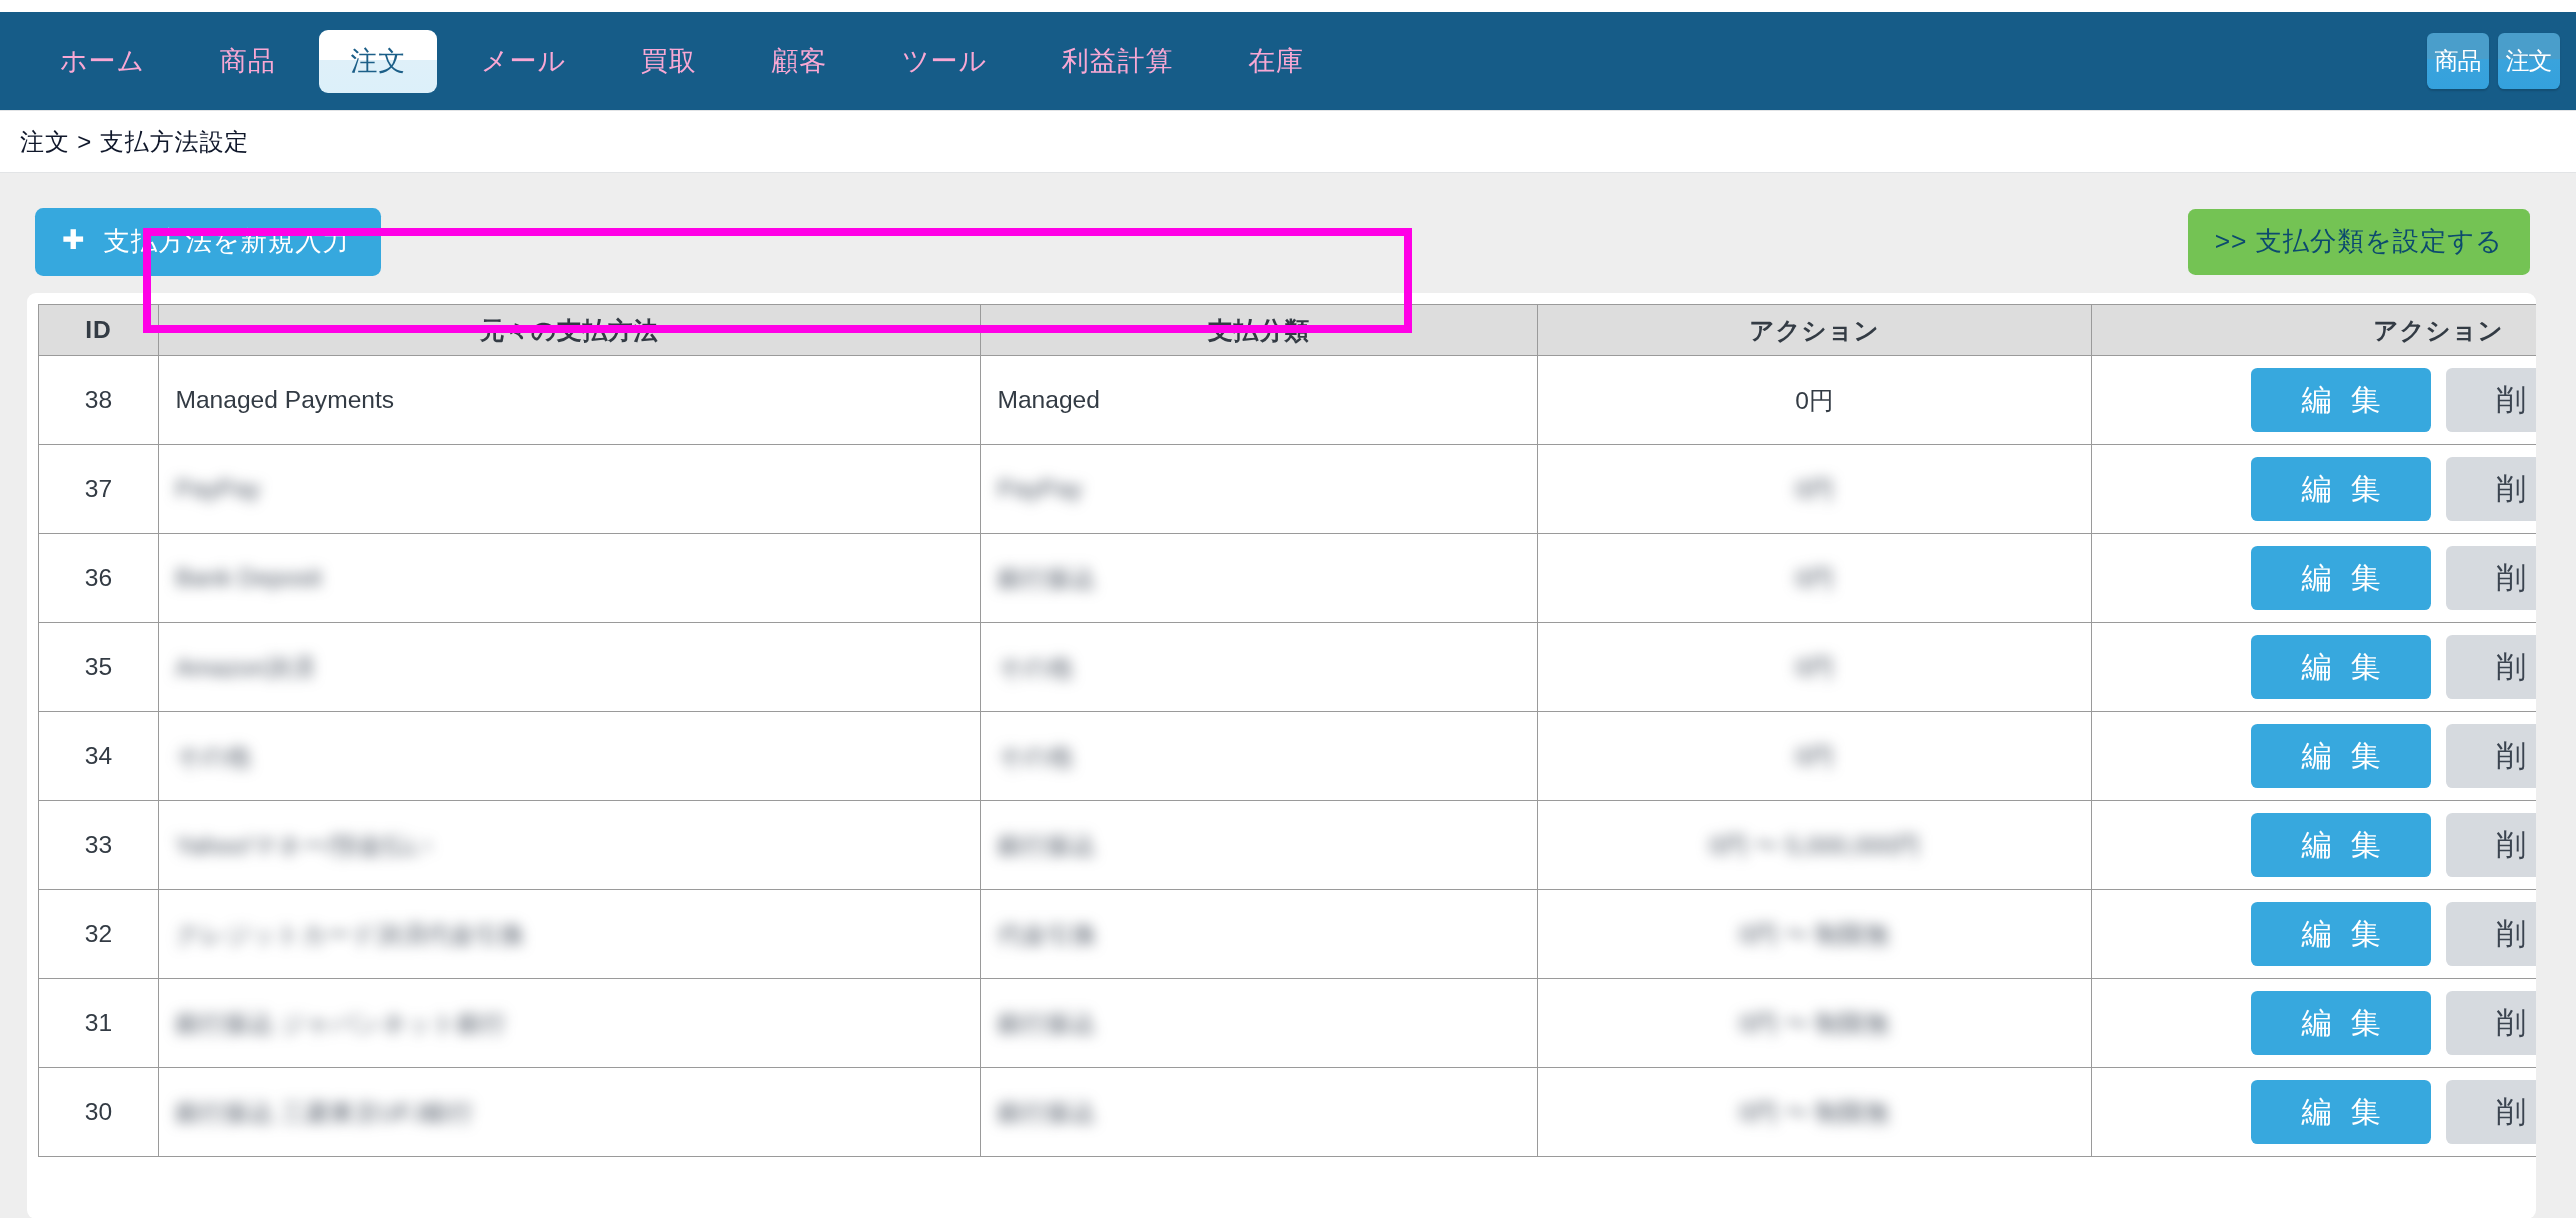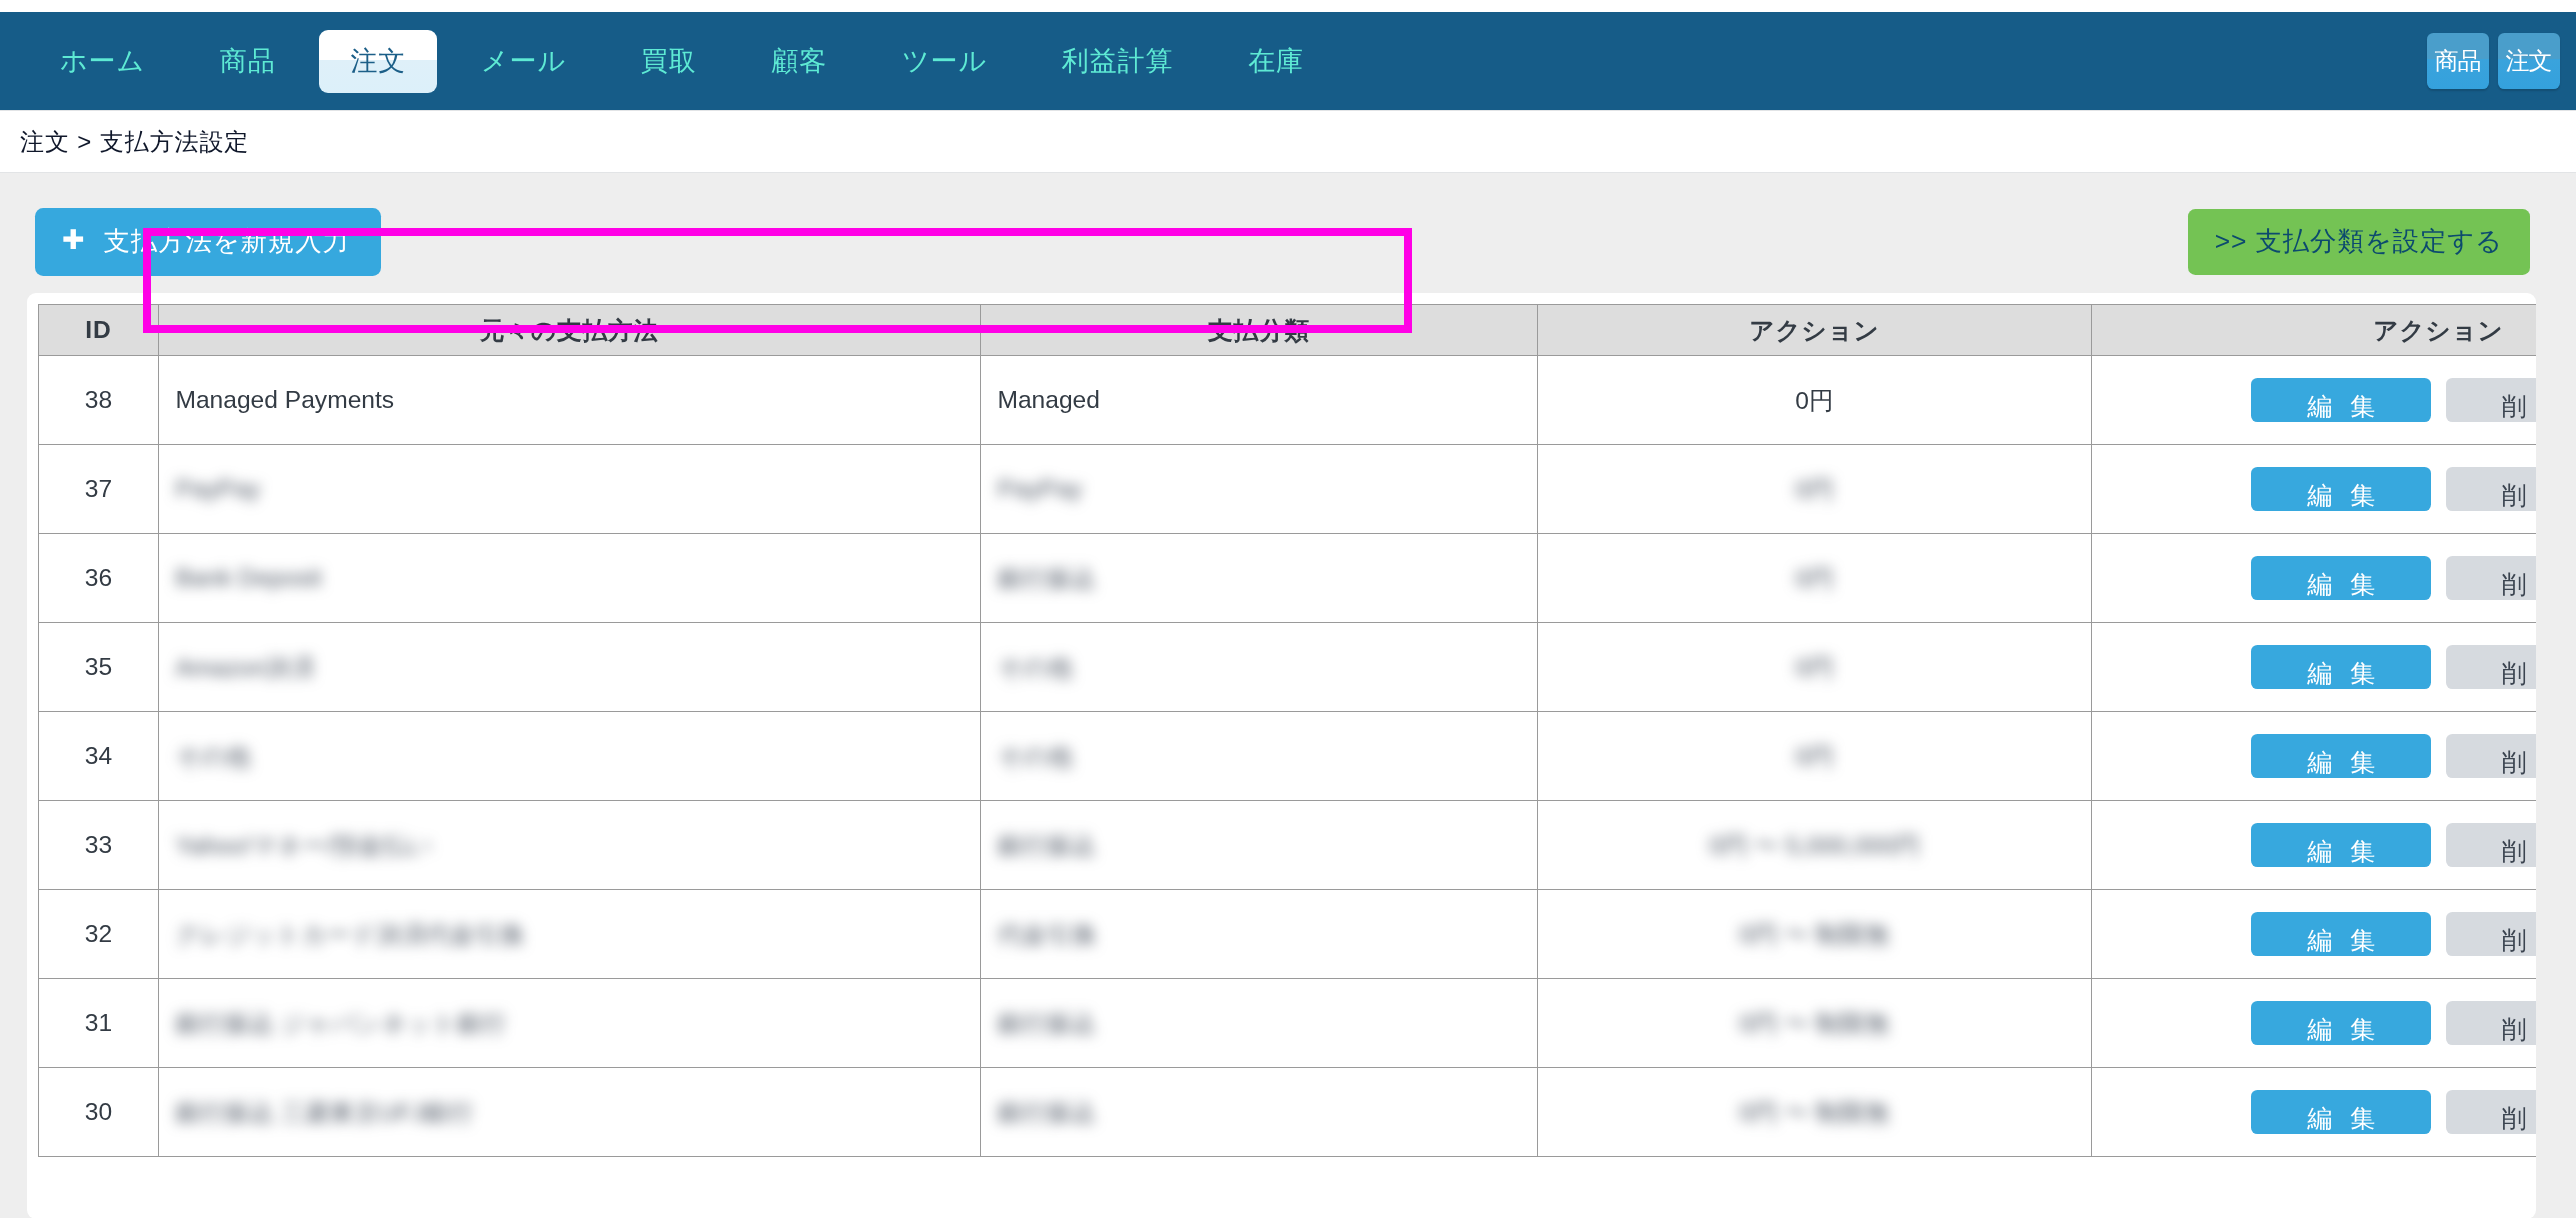--- a/index.html
+++ b/index.html
@@ -39,7 +39,7 @@
   }
 
   .nav-item {
-    color: #5eead4;
+    color: #f9a8d4;
     font-size: 27px;
     line-height: 1;
     padding: 18px 31px;

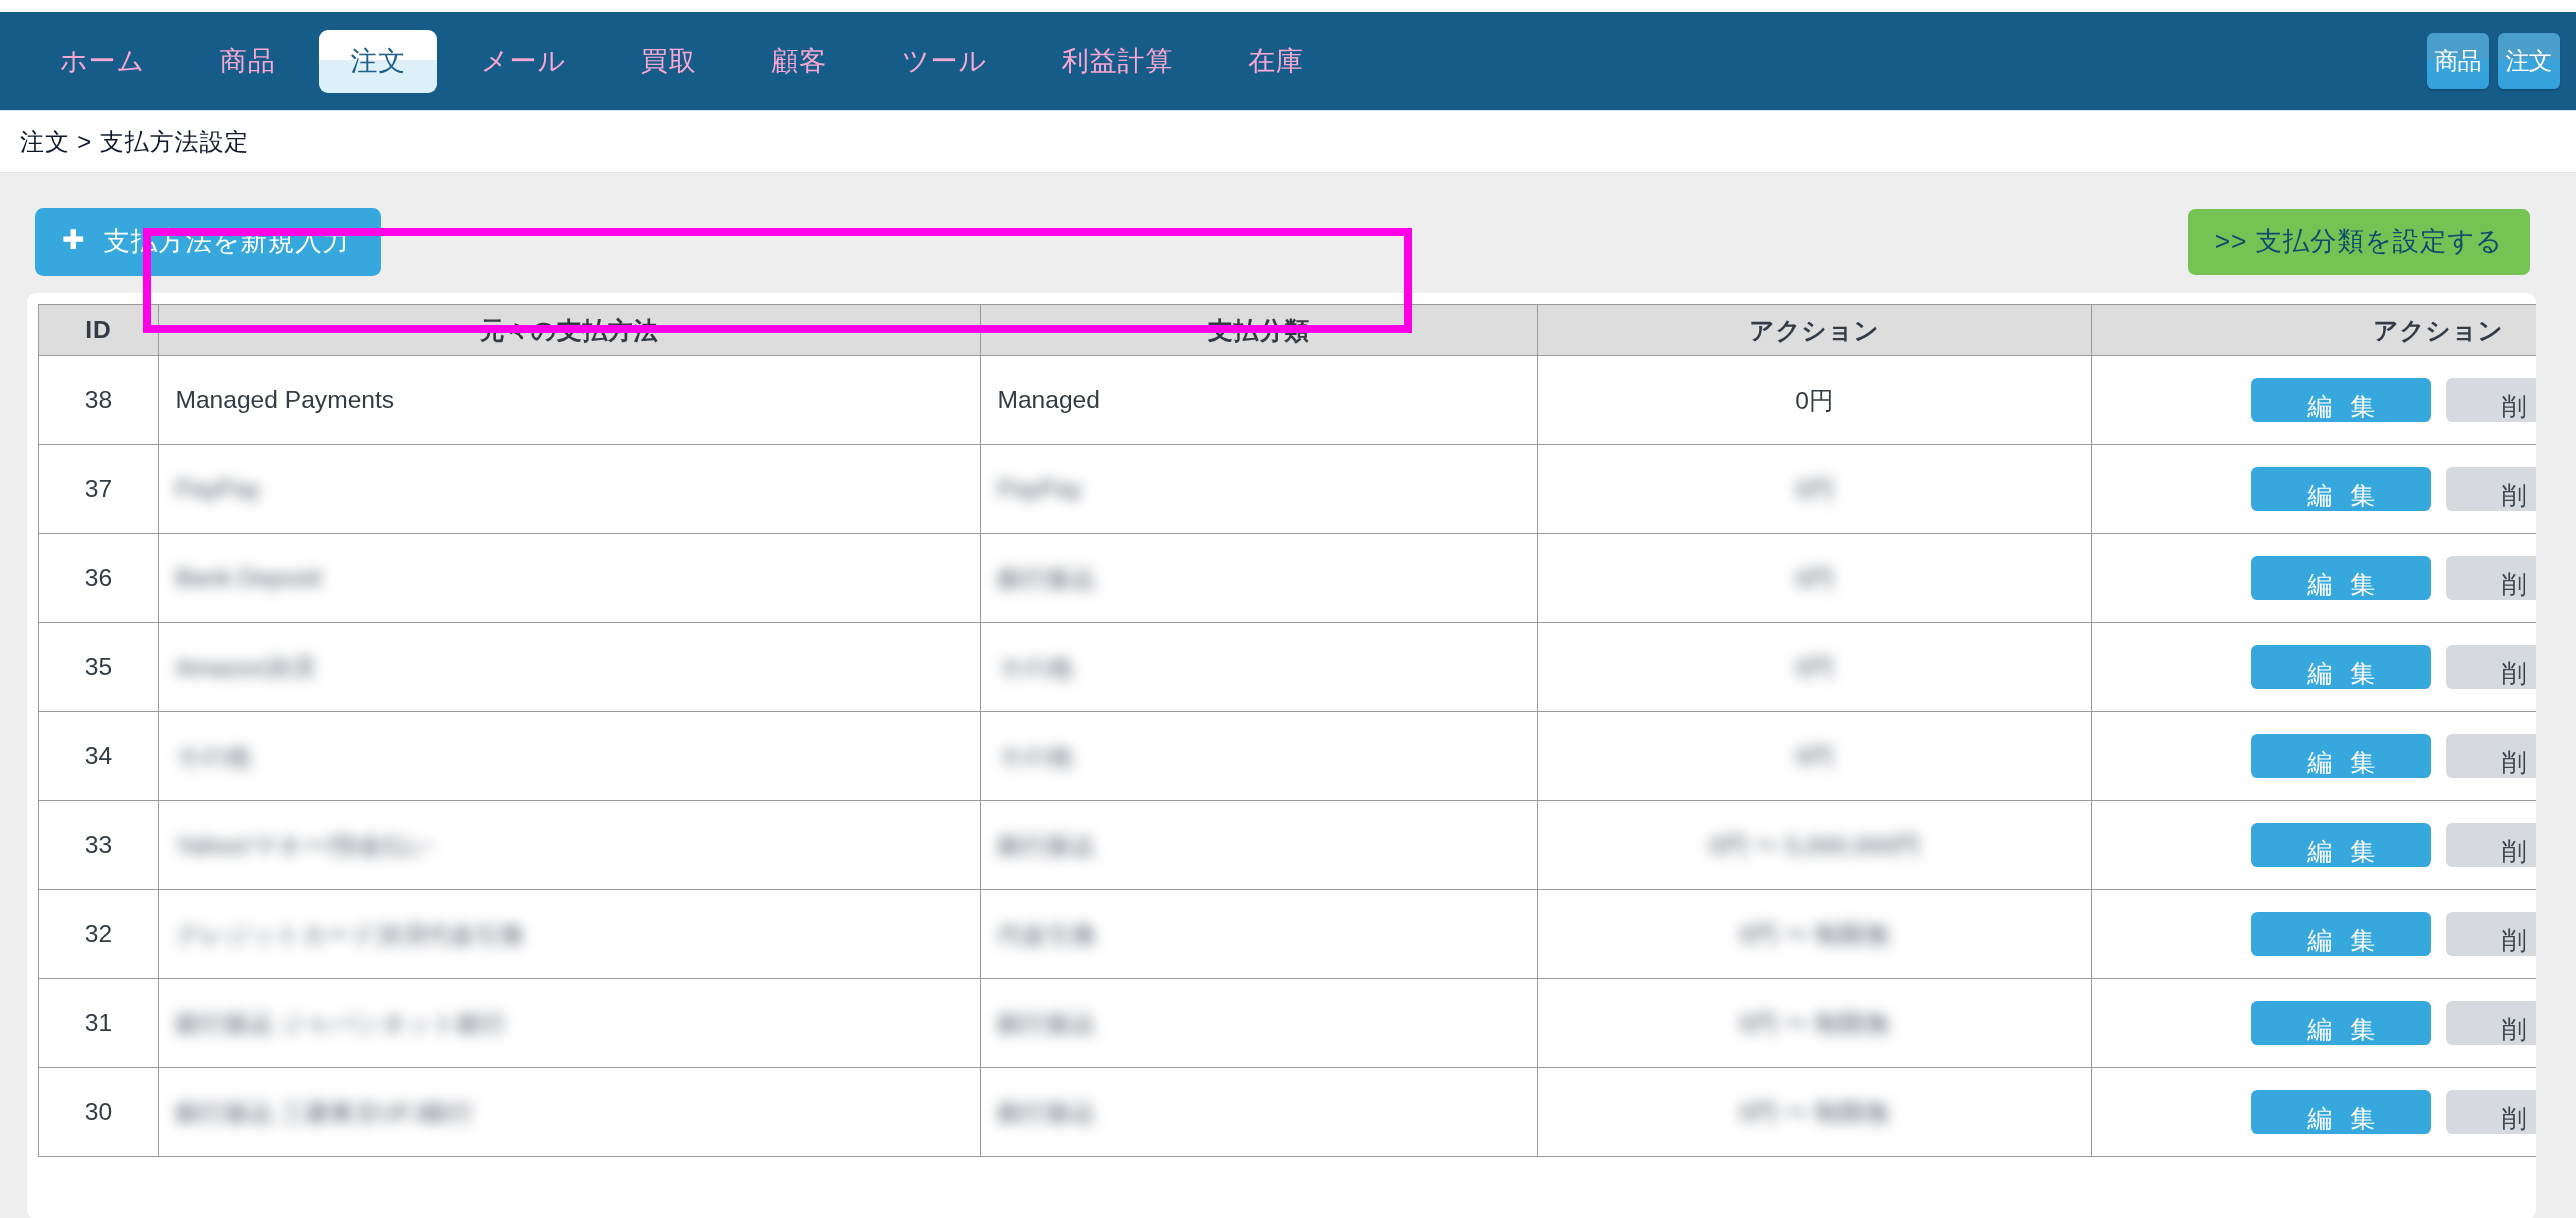--- a/index.html
+++ b/index.html
@@ -213,9 +213,9 @@
     display: inline-block;
     border: none;
     border-radius: 6.4px;
-    font-size: 25px;
+    font-size: 30px;
     width: 180px;
-    height: 44px;
+    height: 64px;
     line-height: 56px;
     cursor: pointer;
     font-family: "Liberation Sans", "DejaVu Sans", sans-serif;

